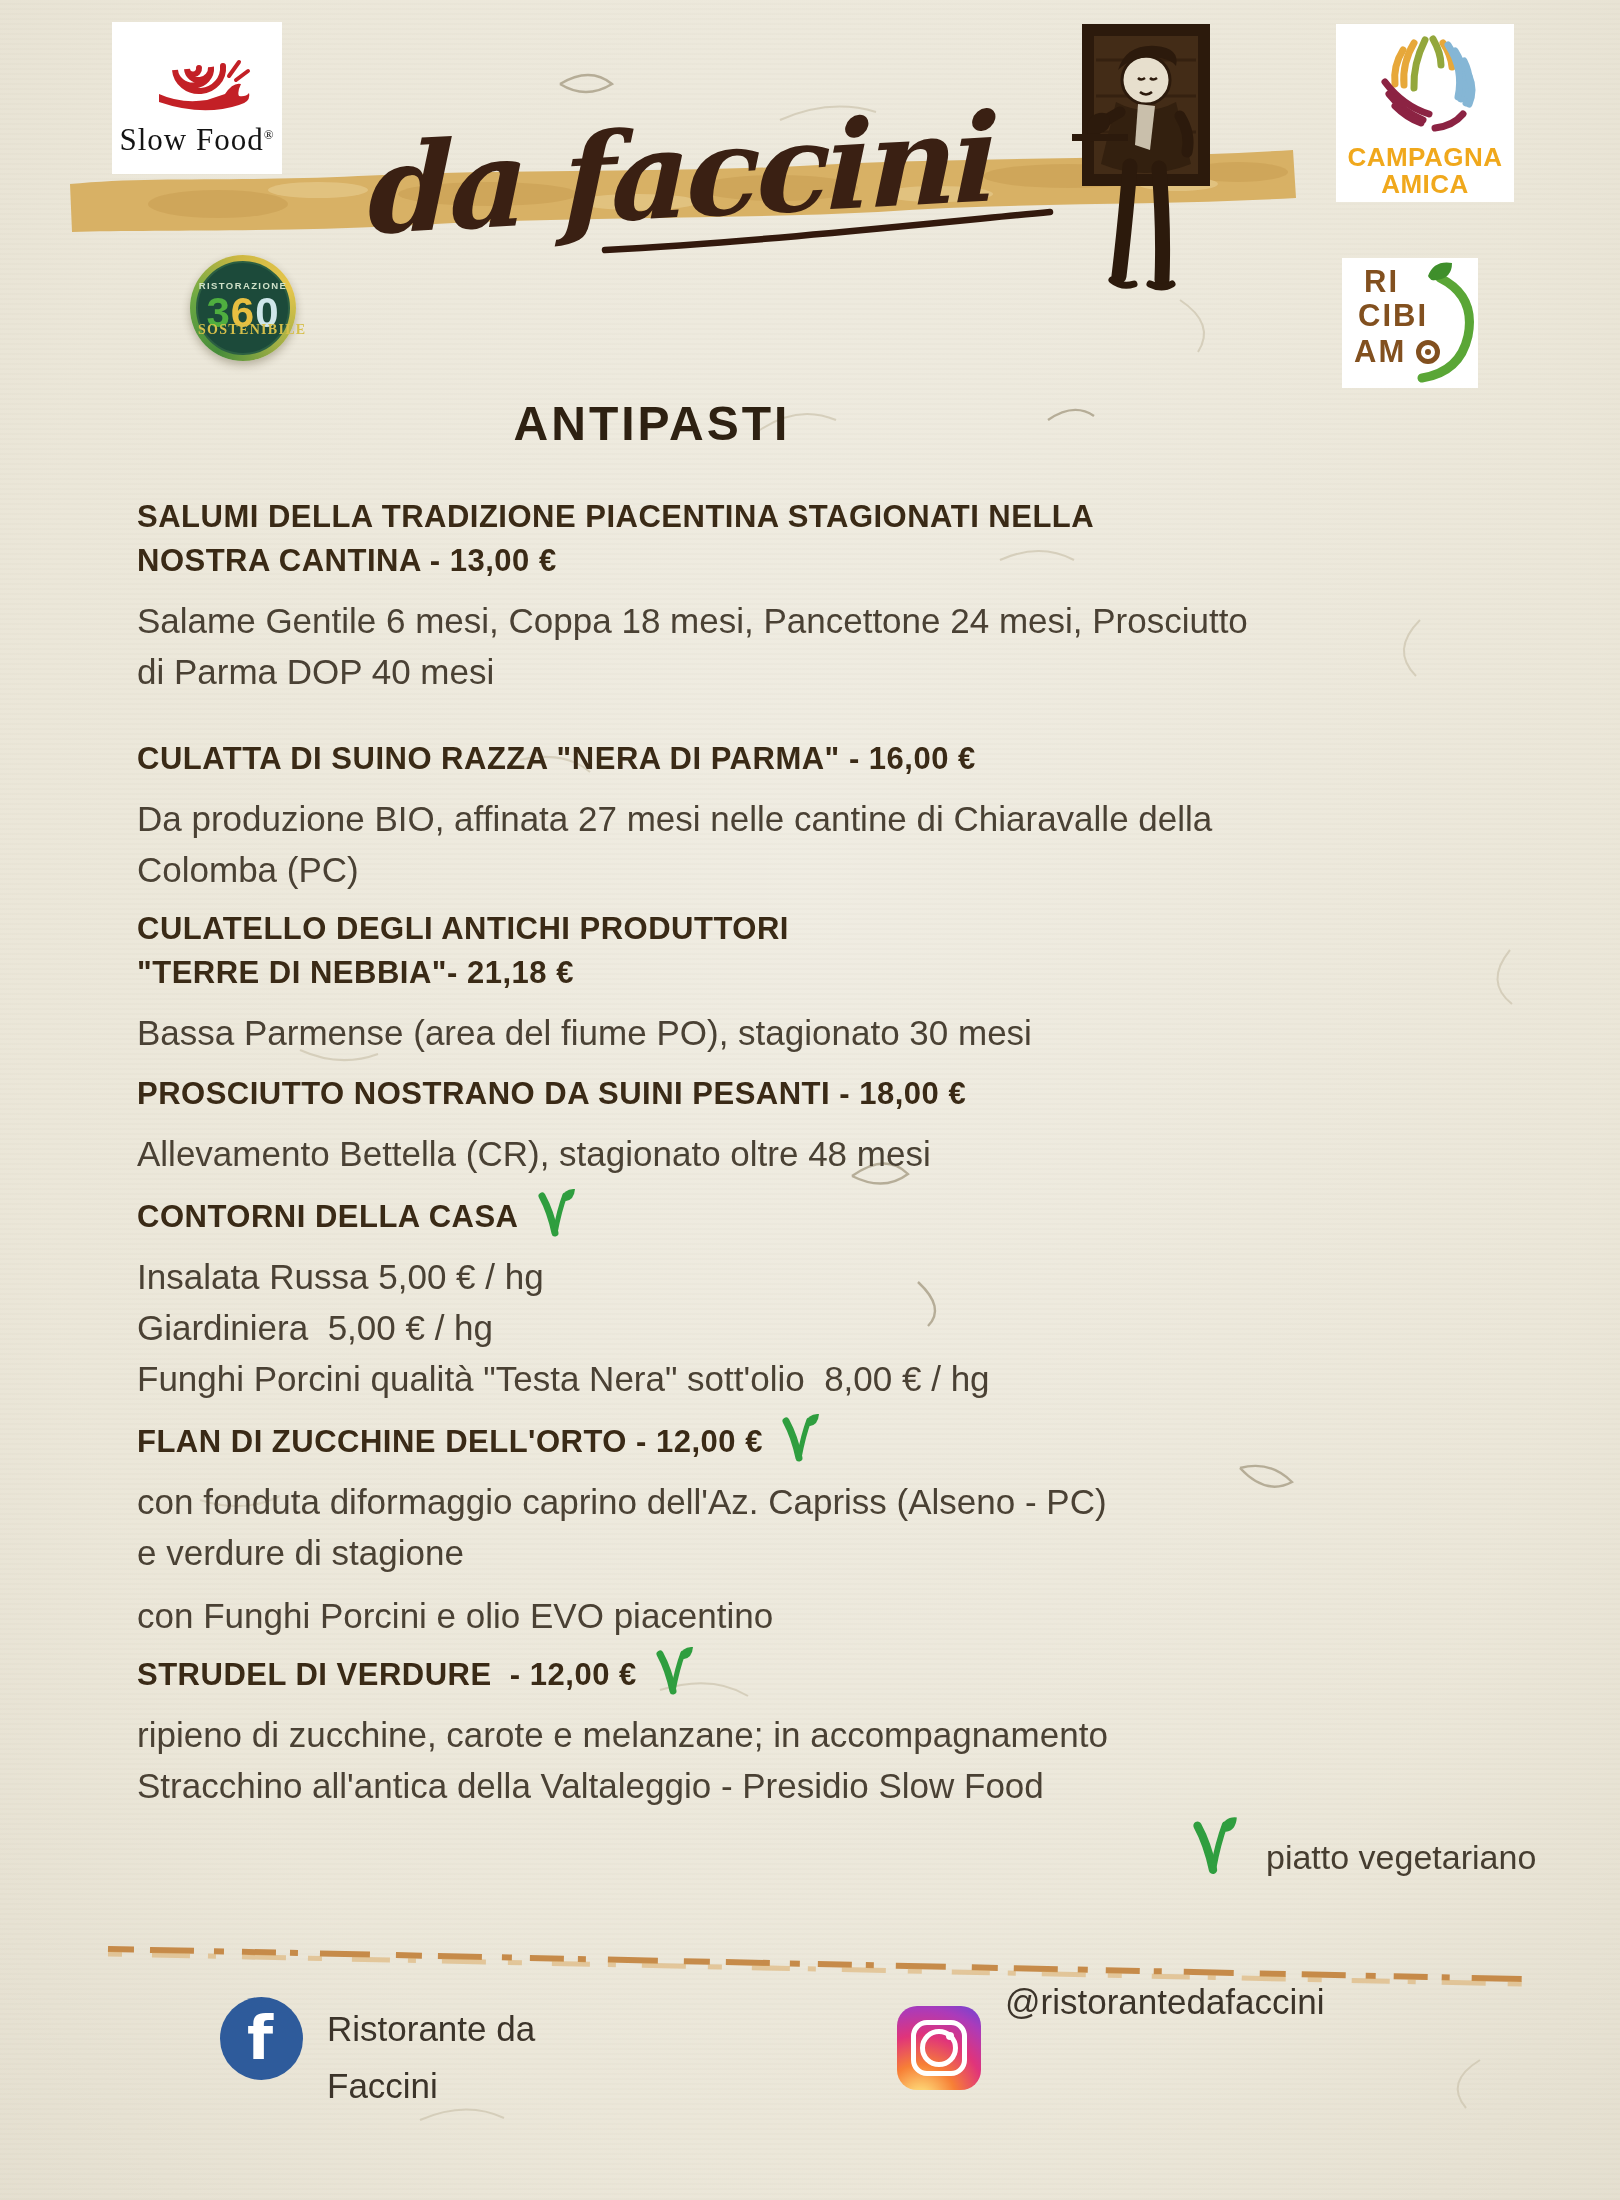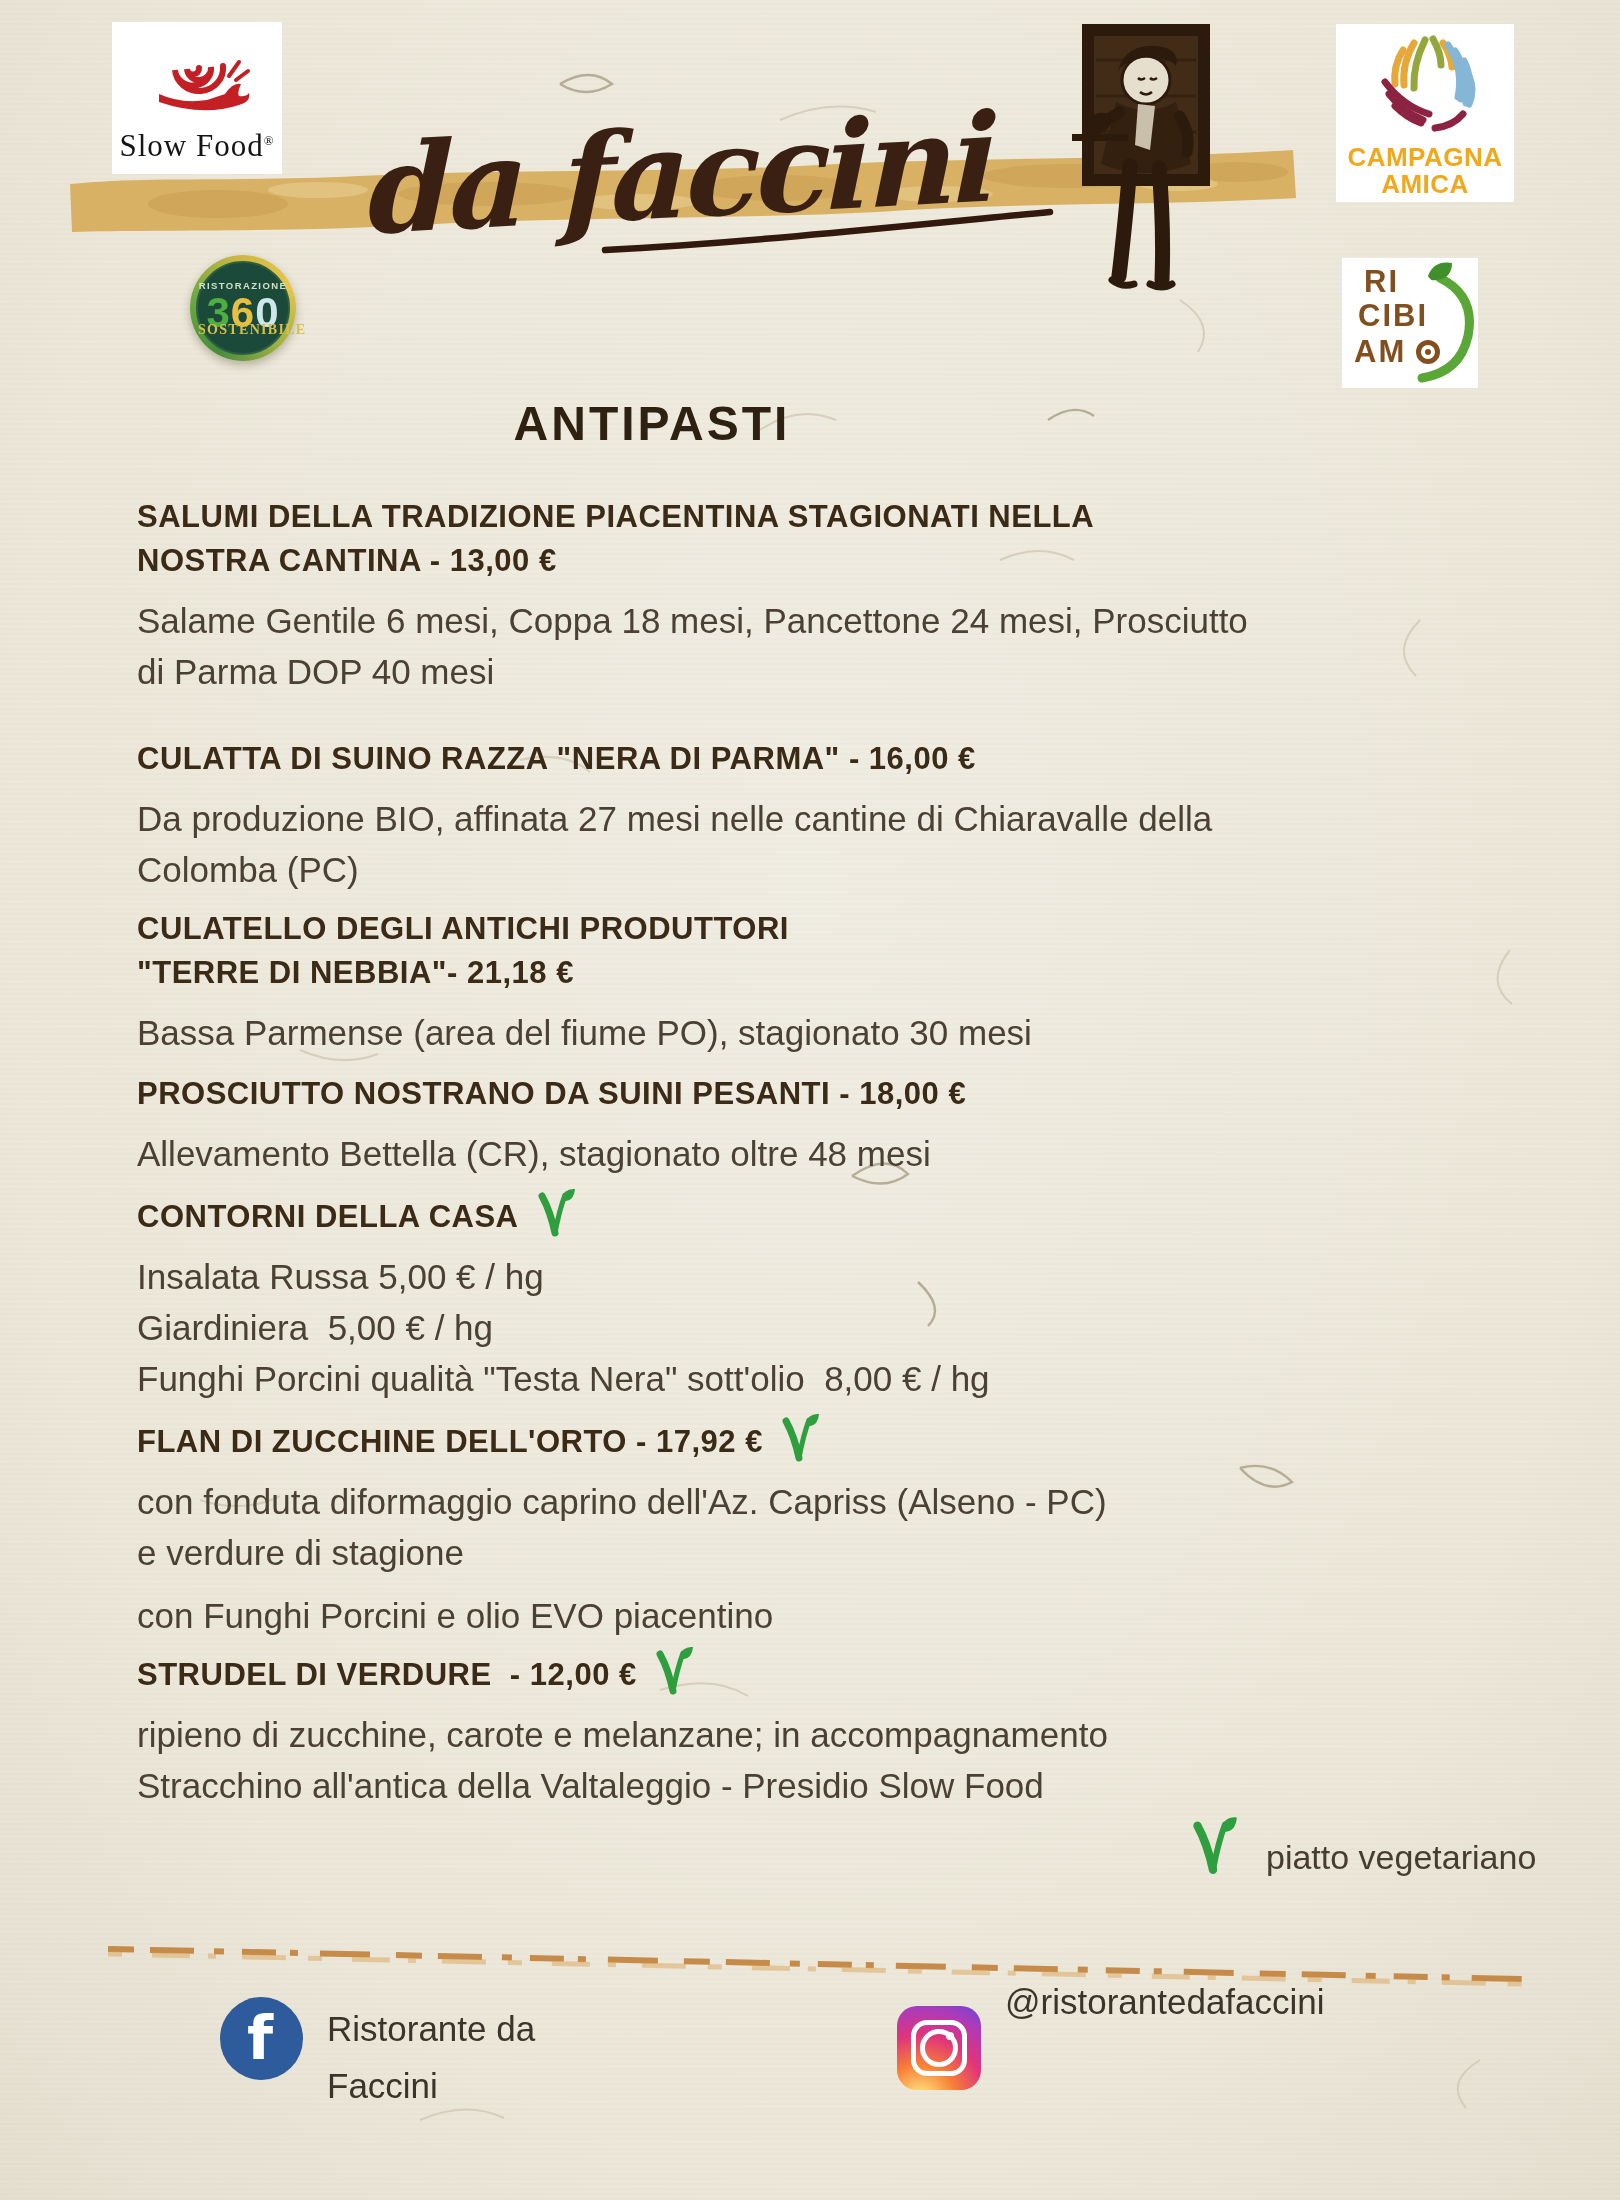--- a/index.html
+++ b/index.html
@@ -15,7 +15,7 @@
   .white-box{position:absolute;background:#ffffff;z-index:3;}
   .slowfood-box{left:112px;top:22px;width:170px;height:152px;text-align:center;}
   .slowfood-text{font-family:"Liberation Serif",serif;font-size:31px;color:#141414;
-     letter-spacing:1px;margin-top:8px;}
+     letter-spacing:1px;margin-top:2px;}
   .slowfood-text sup{font-size:13px;}
   .gold-stroke{position:absolute;left:58px;top:132px;width:1250px;height:115px;z-index:1;}
   .script-logo{position:absolute;left:355px;top:25px;width:720px;height:240px;z-index:2;}

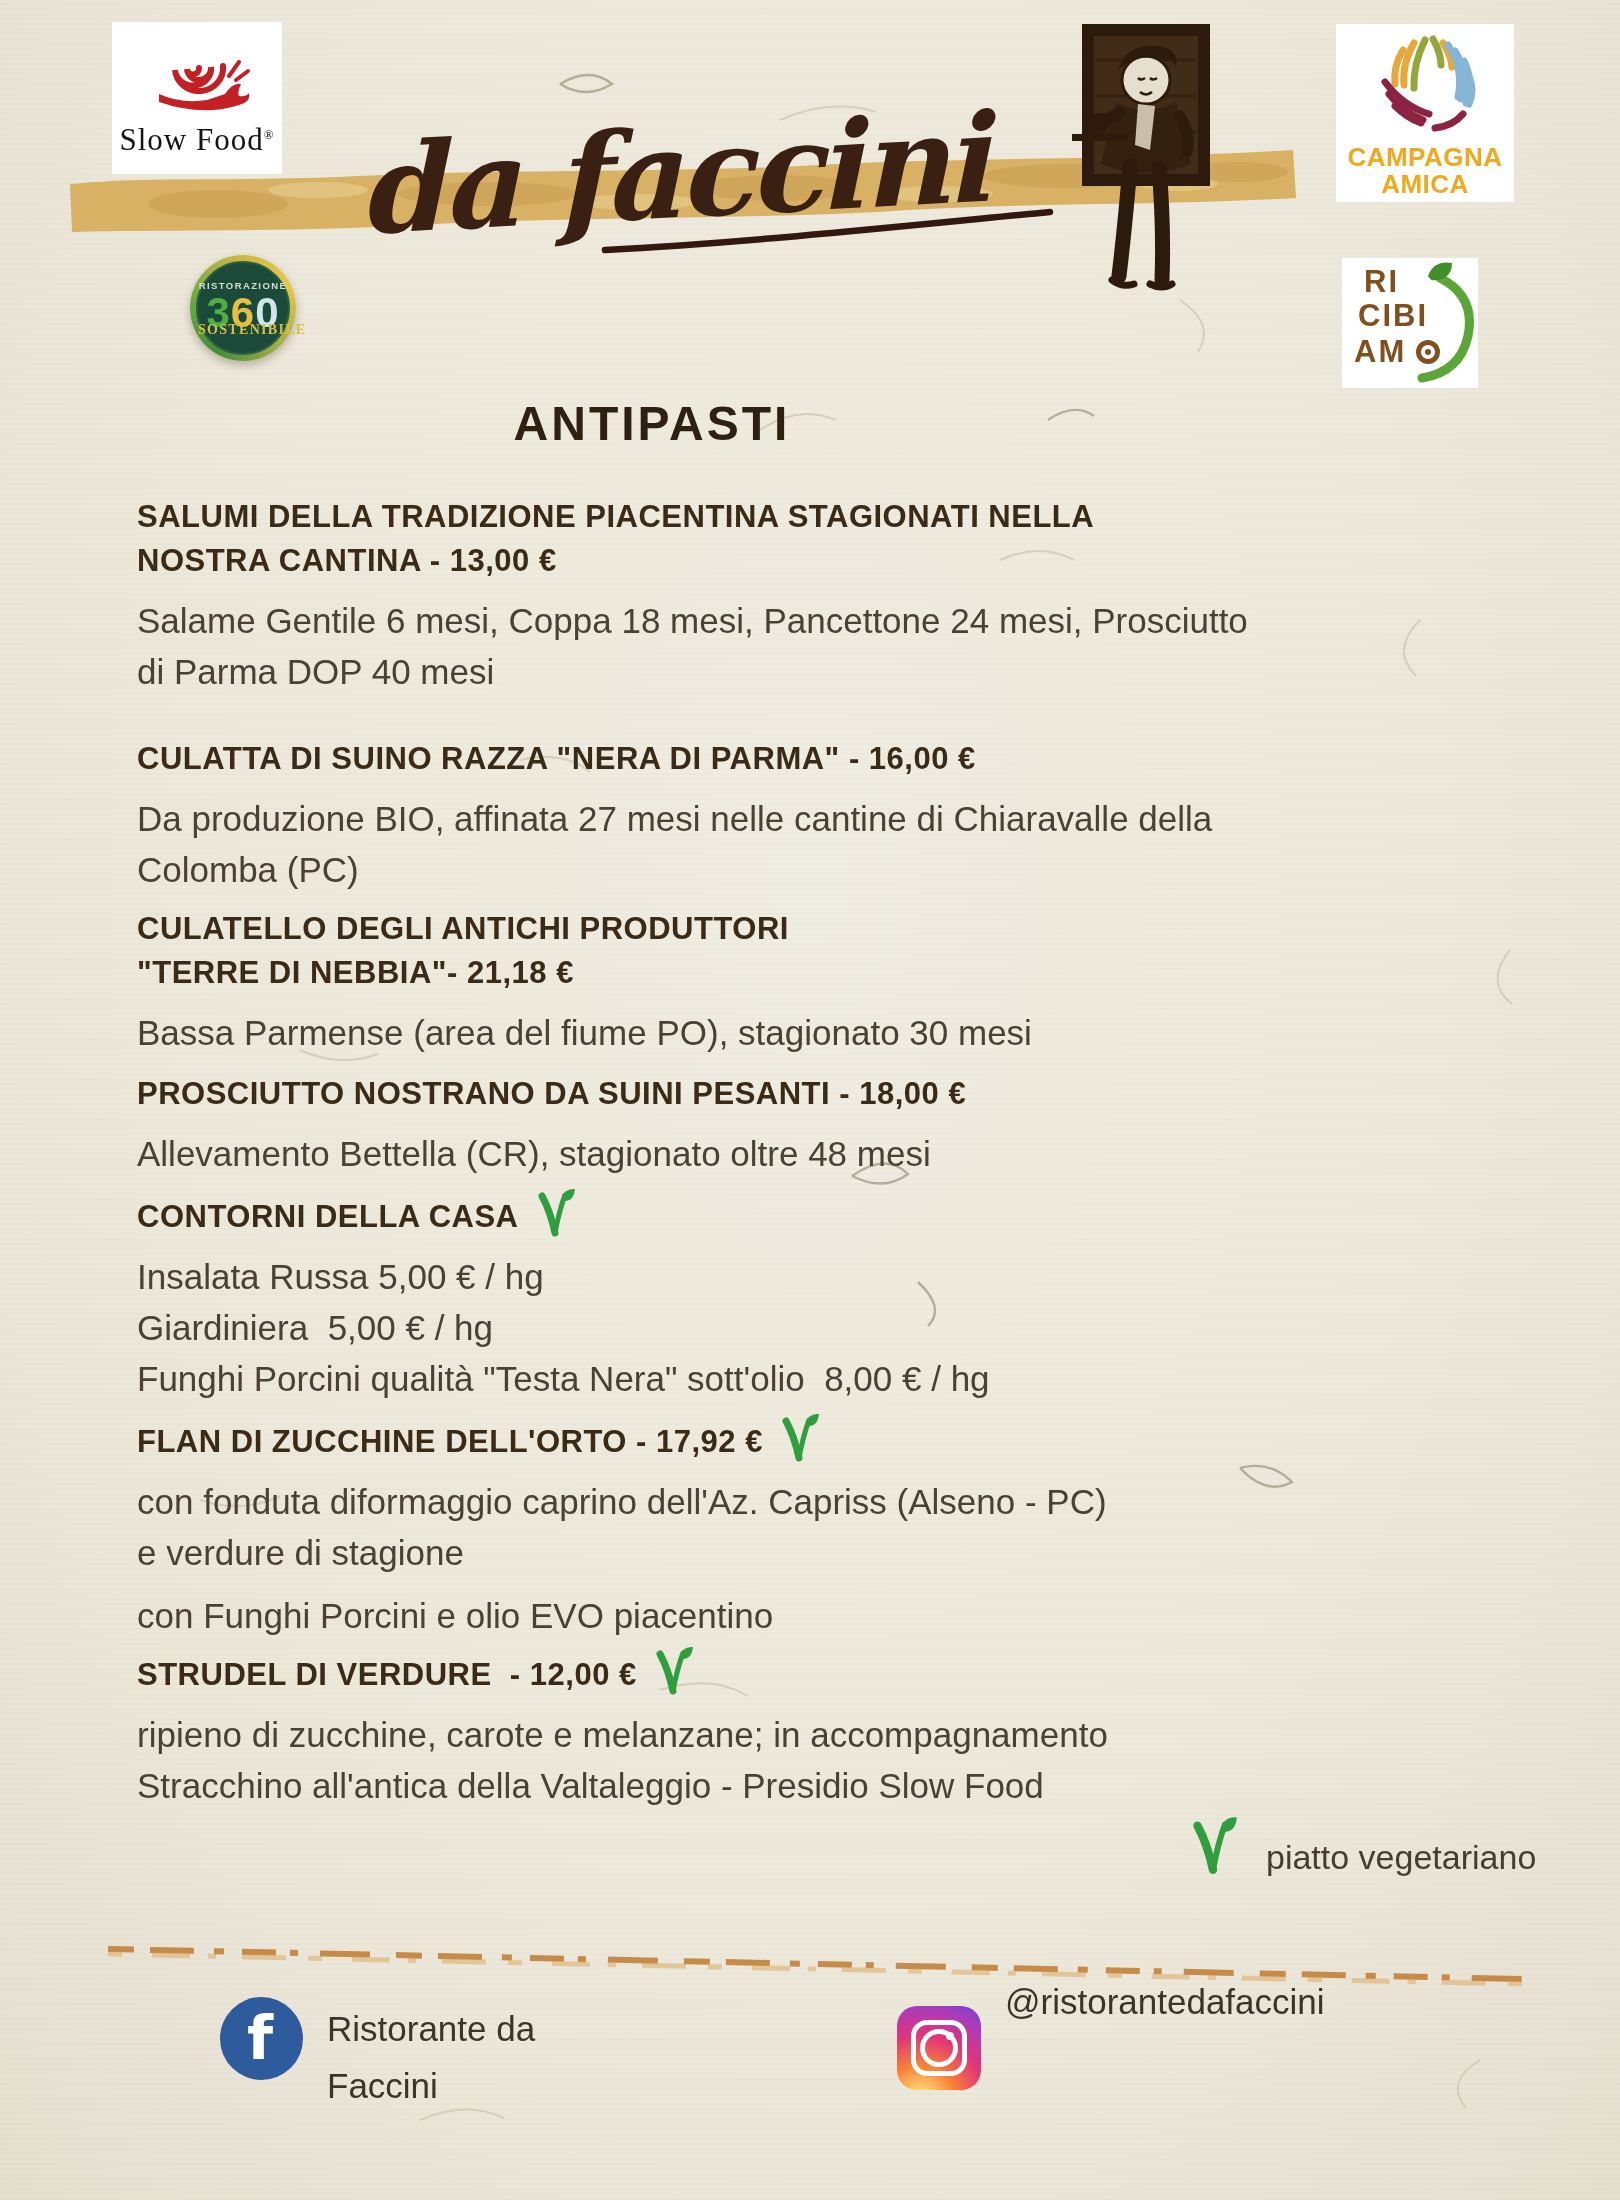--- a/index.html
+++ b/index.html
@@ -248,7 +248,7 @@
   </div>
 
   <div class="item mt-6">
-    <h3><span>FLAN DI ZUCCHINE DELL'ORTO - 17,92 €</span><svg class="veg" width="40" height="52" viewBox="0 0 40 52">
+    <h3><span>FLAN DI ZUCCHINE DELL'ORTO - 12,00 €</span><svg class="veg" width="40" height="52" viewBox="0 0 40 52">
           <path d="M7 9 C13 20 17 32 20 46" fill="none" stroke="#2f9e3f" stroke-width="7" stroke-linecap="round"></path>
           <path d="M20 46 C23 30 27 16 30 8" fill="none" stroke="#2f9e3f" stroke-width="5" stroke-linecap="round"></path>
           <path d="M27 12 q2 -11 13 -10 q-1 11 -9 12 q-3 0 -4 -2 z" fill="#2f9e3f"></path>

